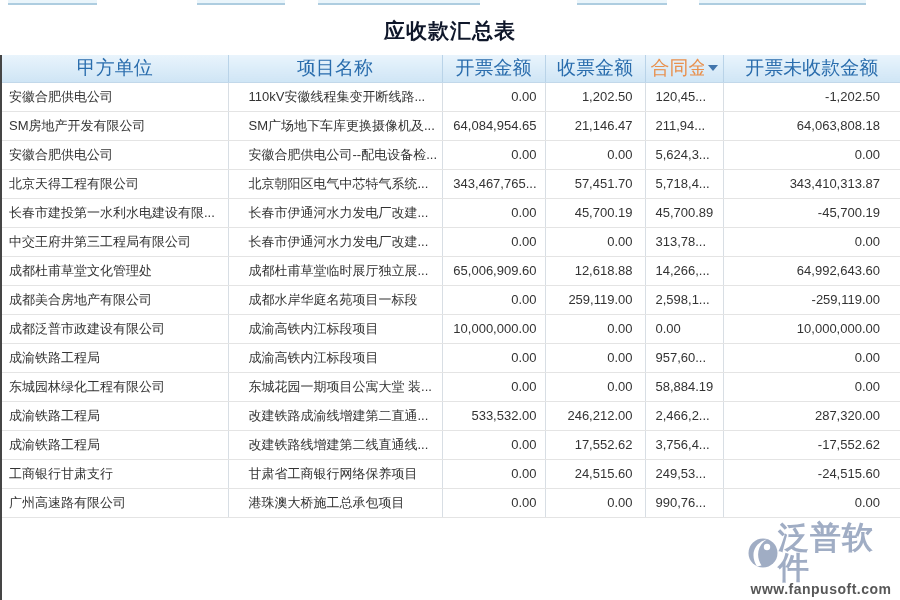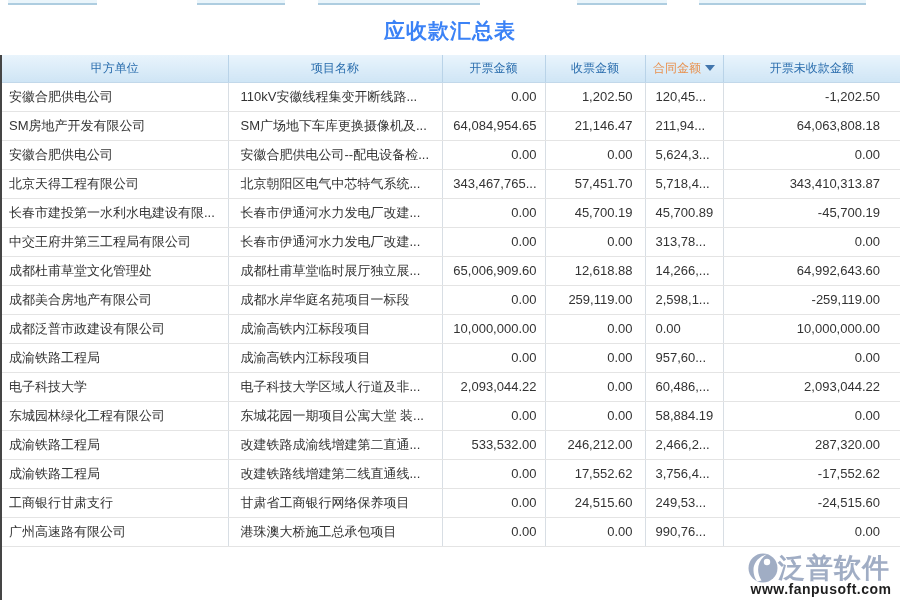--- a/index.html
+++ b/index.html
@@ -16,7 +16,7 @@
   .stub5 { left: 699px; width: 167px; }
 
   .title-bar { height: 55px; padding-top: 17px; text-align: center; }
-  .page-title { font-size: 21px; font-weight: bold; color: #3b82f6; letter-spacing: 1px; }
+  .page-title { font-size: 21px; font-weight: bold; color: #0f172a; letter-spacing: 1px; }
 
   .table-wrap { position: absolute; top: 55px; left: 0; width: 900px; height: 545px;
     border-left: 2px solid #454545; overflow: hidden; }

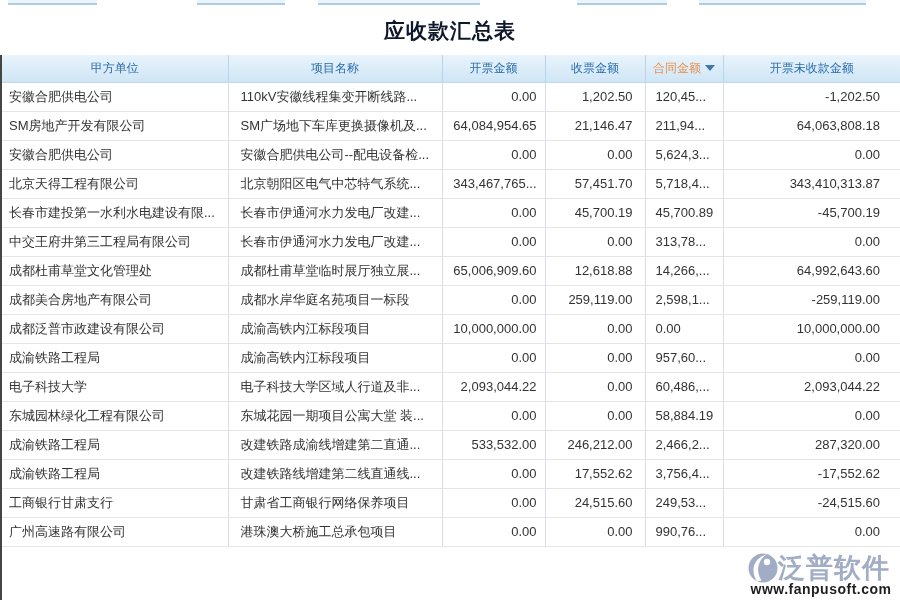--- a/index.html
+++ b/index.html
@@ -25,7 +25,7 @@
   col.c0 { width: 226px; } col.c1 { width: 214px; } col.c2 { width: 103px; }
   col.c3 { width: 100px; } col.c4 { width: 78px;  } col.c5 { width: 177px; }
 
-  thead th { height: 27px; font-size: 12px; font-weight: normal; color: #2a6dad;
+  thead th { height: 27px; font-size: 19px; font-weight: normal; color: #2a6dad;
     background: linear-gradient(#e9f4fc, #cfe5f5); border-right: 1px solid #b9d3e8;
     border-bottom: 1px solid #c2d8ea; text-align: center; white-space: nowrap; overflow: hidden; }
   thead th:last-child { border-right: none; }

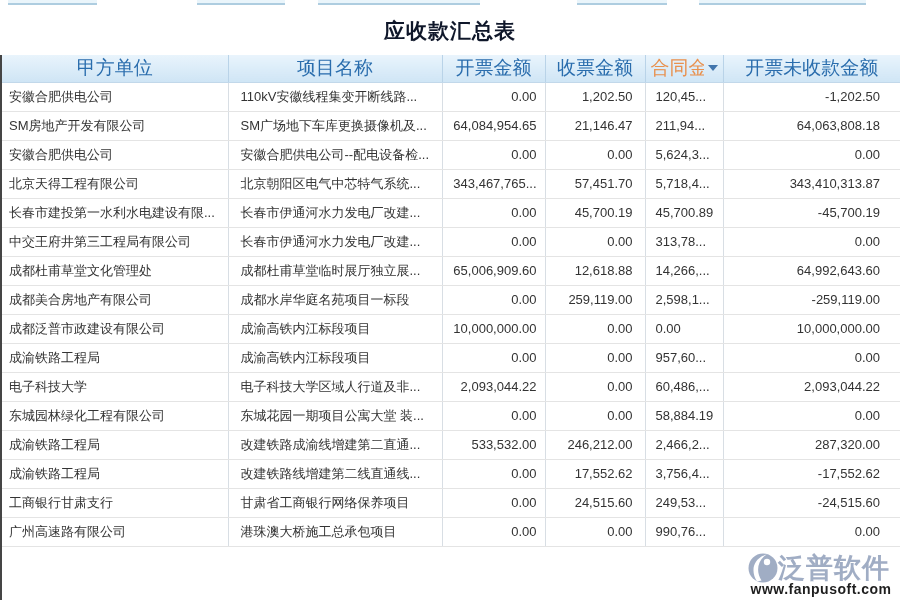--- a/index.html
+++ b/index.html
@@ -40,7 +40,7 @@
     white-space: nowrap; overflow: hidden; }
   tbody td:last-child { border-right: none; }
   td.c0 { text-align: left;  padding-left: 7px;  }
-  td.c1 { text-align: left;  padding-left: 12px;  }
+  td.c1 { text-align: left;  padding-left: 20px;  }
   td.c2 { text-align: right; padding-right: 8px; }
   td.c3 { text-align: right; padding-right: 12px;}
   td.c4 { text-align: left;  padding-left: 10px; }

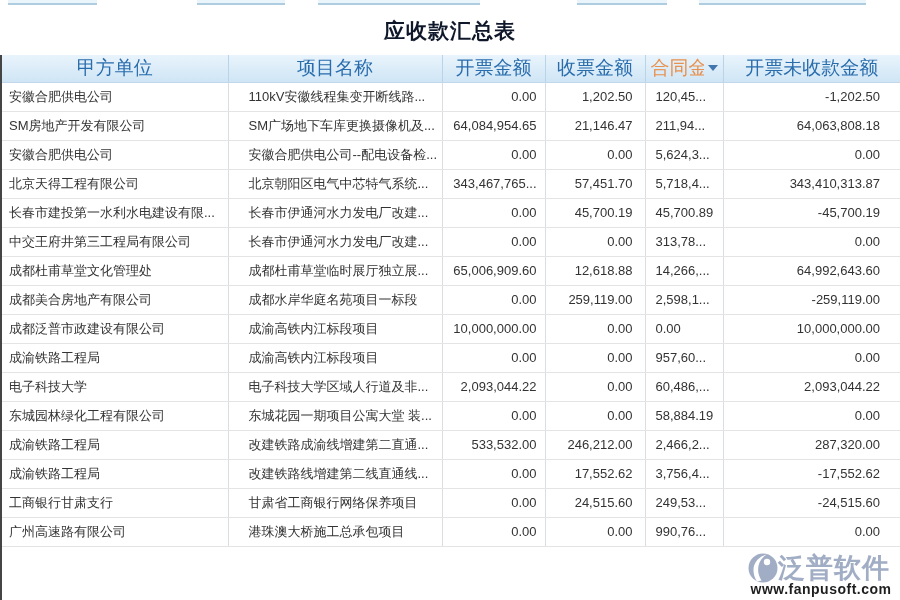--- a/index.html
+++ b/index.html
@@ -172,14 +172,6 @@
           <td class="c5">0.00</td>
         </tr>
         <tr>
-          <td class="c0">电子科技大学</td>
-          <td class="c1">电子科技大学区域人行道及非...</td>
-          <td class="c2">2,093,044.22</td>
-          <td class="c3">0.00</td>
-          <td class="c4">60,486,...</td>
-          <td class="c5">2,093,044.22</td>
-        </tr>
-        <tr>
           <td class="c0">东城园林绿化工程有限公司</td>
           <td class="c1">东城花园一期项目公寓大堂 装...</td>
           <td class="c2">0.00</td>

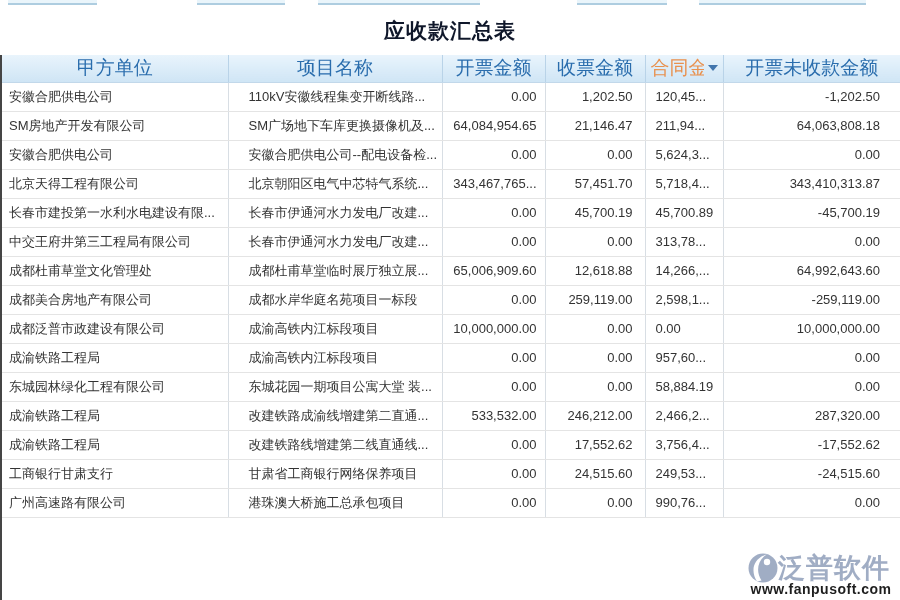--- a/index.html
+++ b/index.html
@@ -50,7 +50,7 @@
   .watermark { position: absolute; right: 6px; bottom: 3px; width: 146px; opacity: 0.88; pointer-events: none; z-index: 5; }
   .wm-top { display: flex; align-items: center; }
   .wm-logo { width: 30px; height: 30px; flex: 0 0 30px; }
-  .wm-brand { font-size: 27px; font-weight: bold; color: #94a2bd; letter-spacing: 1px; line-height: 30px; }
+  .wm-brand { font-size: 31px; font-weight: bold; color: #94a2bd; letter-spacing: 1px; line-height: 30px; }
   .wm-url { font-size: 14px; font-weight: bold; color: #000000; text-align: center; margin-top: -2px; letter-spacing: 0.5px; }
 </style>
 </head>

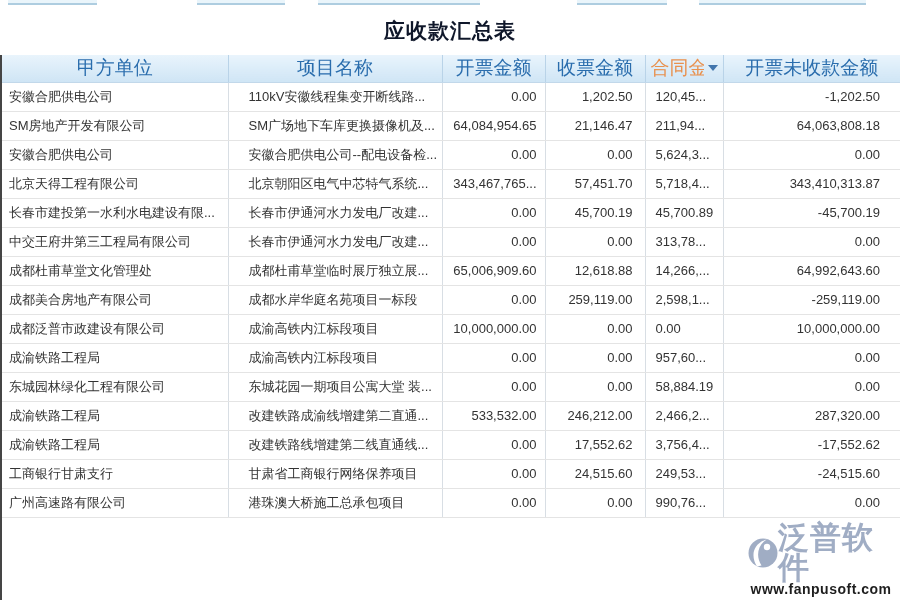--- a/index.html
+++ b/index.html
@@ -51,7 +51,7 @@
   .wm-top { display: flex; align-items: center; }
   .wm-logo { width: 30px; height: 30px; flex: 0 0 30px; }
   .wm-brand { font-size: 31px; font-weight: bold; color: #94a2bd; letter-spacing: 1px; line-height: 30px; }
-  .wm-url { font-size: 14px; font-weight: bold; color: #000000; text-align: center; margin-top: -2px; letter-spacing: 0.5px; }
+  .wm-url { font-size: 14px; font-weight: bold; color: #404040; text-align: center; margin-top: -2px; letter-spacing: 0.5px; }
 </style>
 </head>
 <body>

